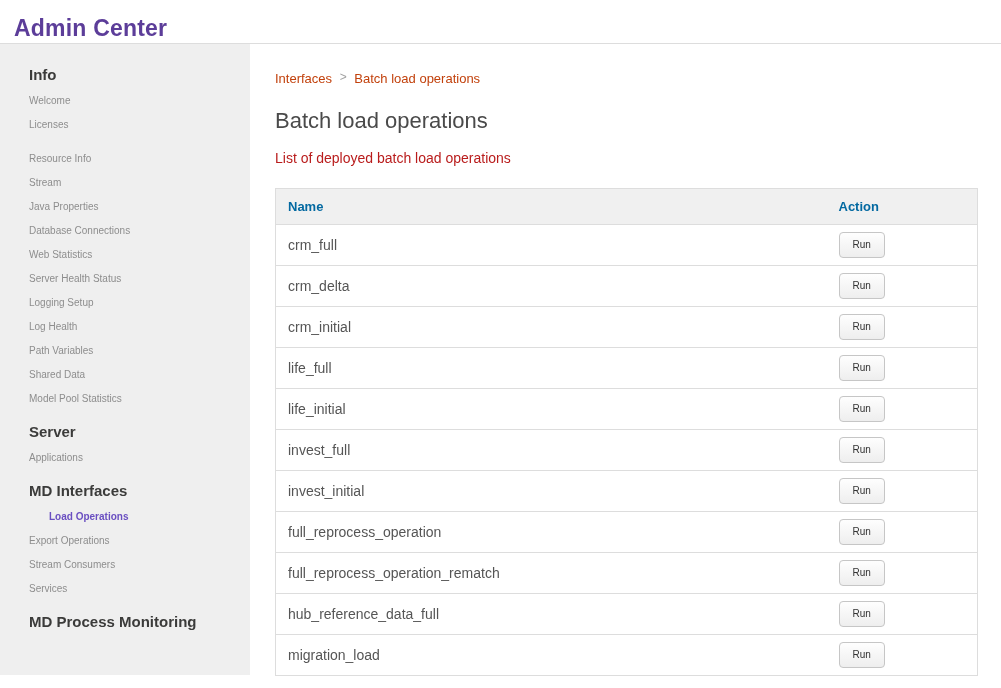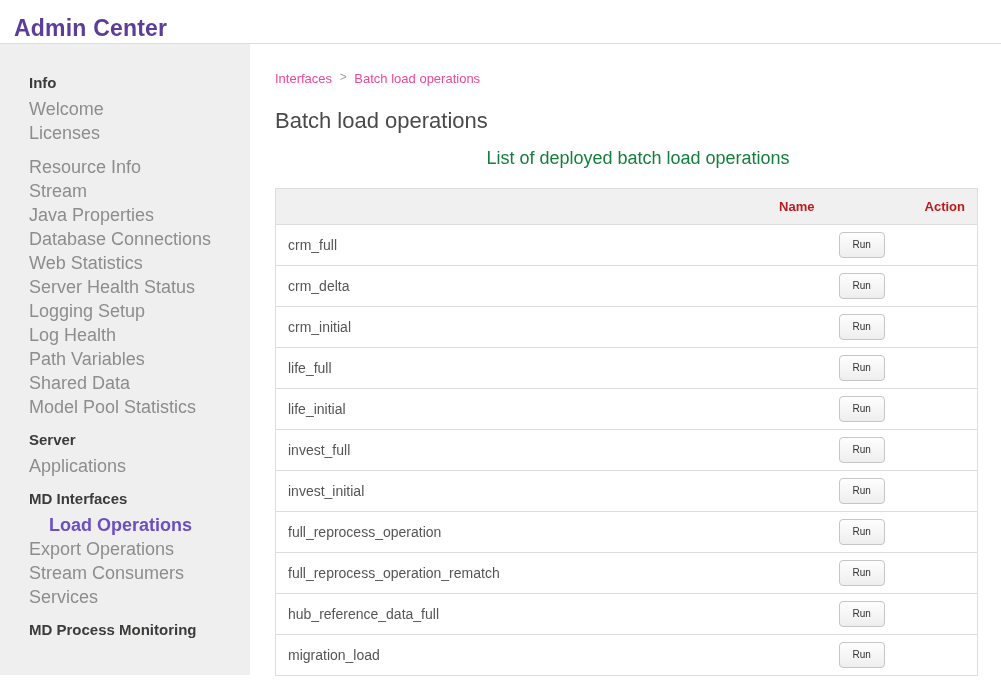--- a/index.html
+++ b/index.html
@@ -42,7 +42,7 @@
     width:250px;
     min-width:250px;
     background:var(--sidebar-bg);
-    padding:28px 10px 0 29px;
+    padding:20px 10px 0 29px;
   }
   .side-section{ margin-bottom:10px; }
   .side-title{

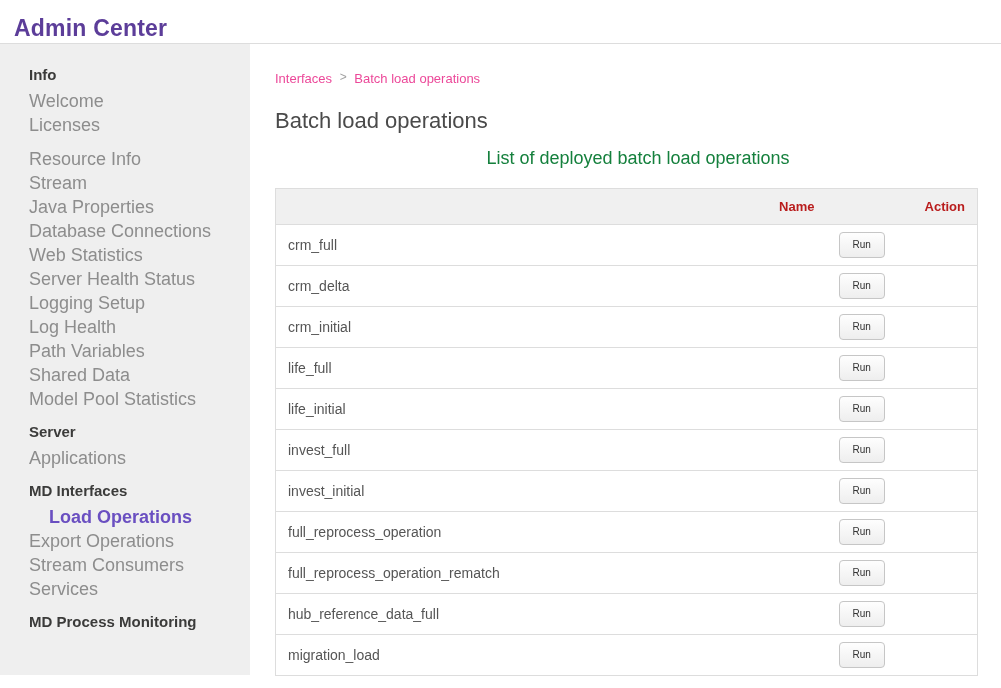--- a/index.html
+++ b/index.html
@@ -75,7 +75,7 @@
     line-height:15px;
     color:#a2a2a2;
   }
-  .breadcrumb .crumb{ color:#ec4899; text-decoration:none; }
+  .breadcrumb .crumb{ color:#c2410c; text-decoration:none; }
   .breadcrumb .link{ cursor:pointer; }
   .breadcrumb .sep{
     display:inline-block;

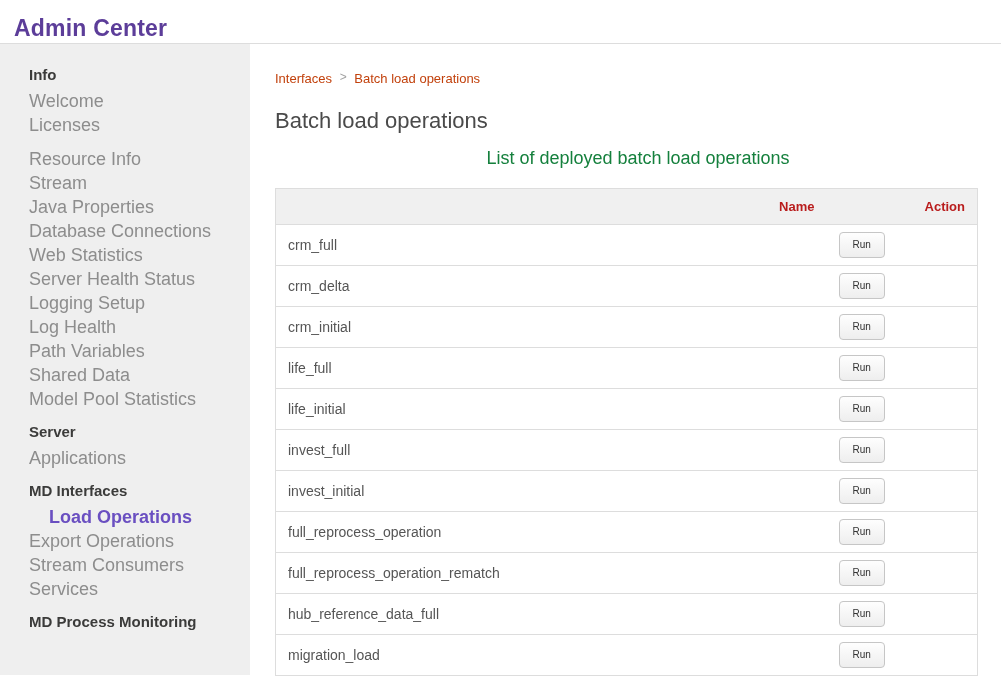--- a/index.html
+++ b/index.html
@@ -54,7 +54,7 @@
   }
   .side-item{
     display:block;
-    font-size:18px;
+    font-size:10px;
     line-height:24px;
     color:#8d8d8d;
     text-decoration:none;

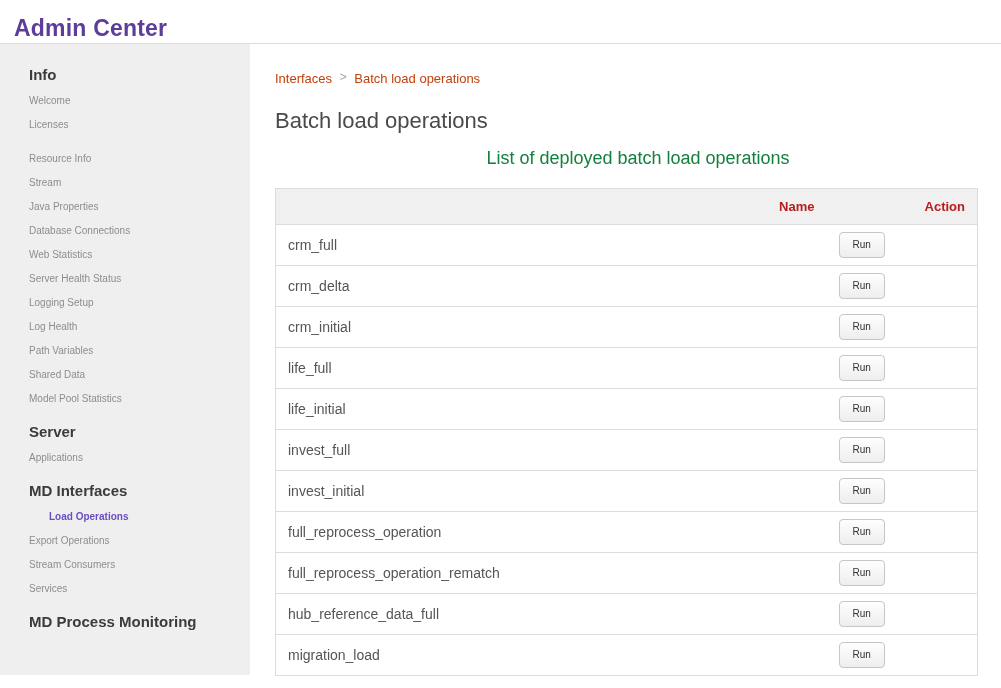--- a/index.html
+++ b/index.html
@@ -93,10 +93,9 @@
   }
   .page-subtitle{
     margin-top:14px;
-    font-size:18px;
+    font-size:14px;
     line-height:17px;
-    color:#15803d;
-    text-align:center;
+    color:#b91c1c;
   }
   .ops-table{
     margin-top:21px;

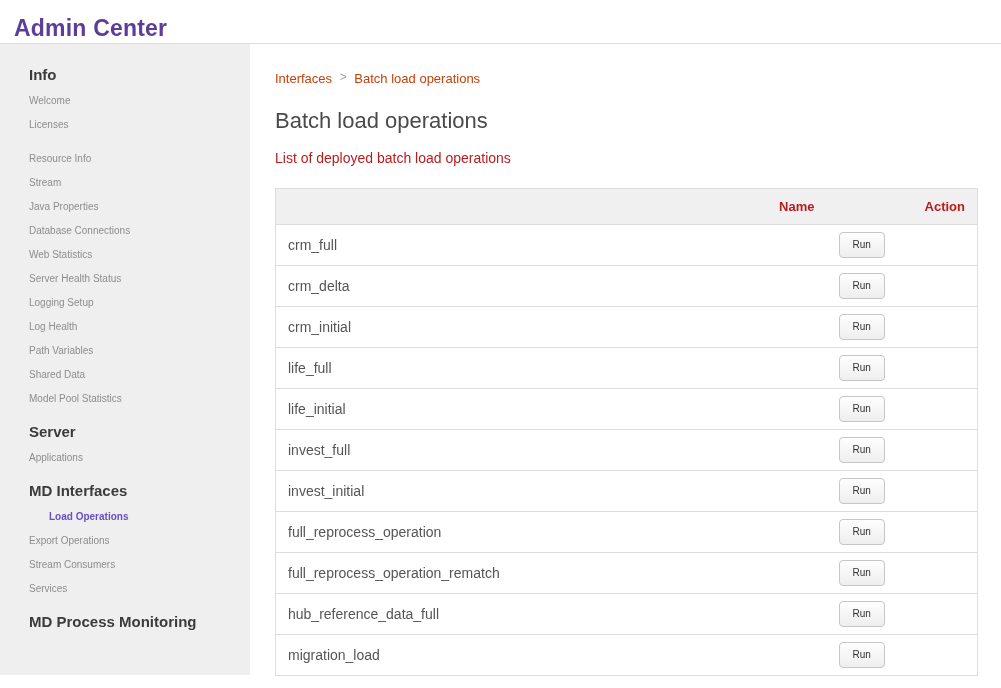--- a/index.html
+++ b/index.html
@@ -105,10 +105,10 @@
   }
   .ops-table thead th{
     background:var(--thead-bg);
-    text-align:right;
+    text-align:left;
     font-size:13px;
     font-weight:700;
-    color:#b91c1c;
+    color:#0369a1;
     padding:10px 12px;
     border-bottom:1px solid var(--border);
   }

